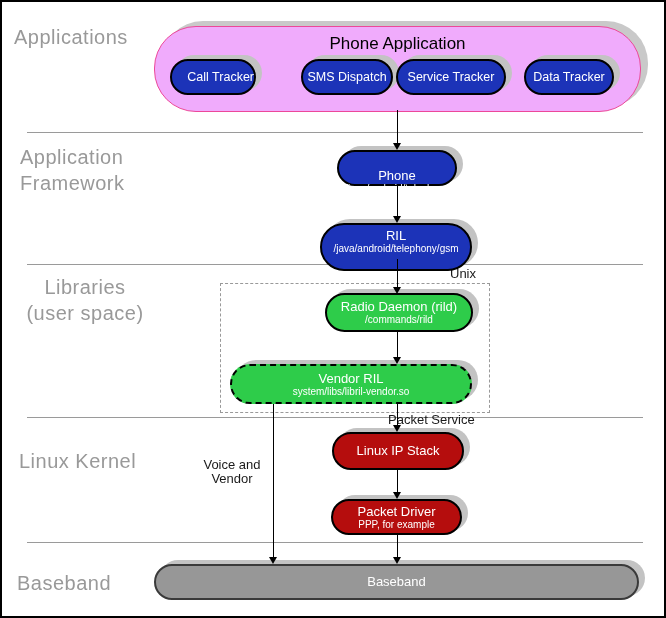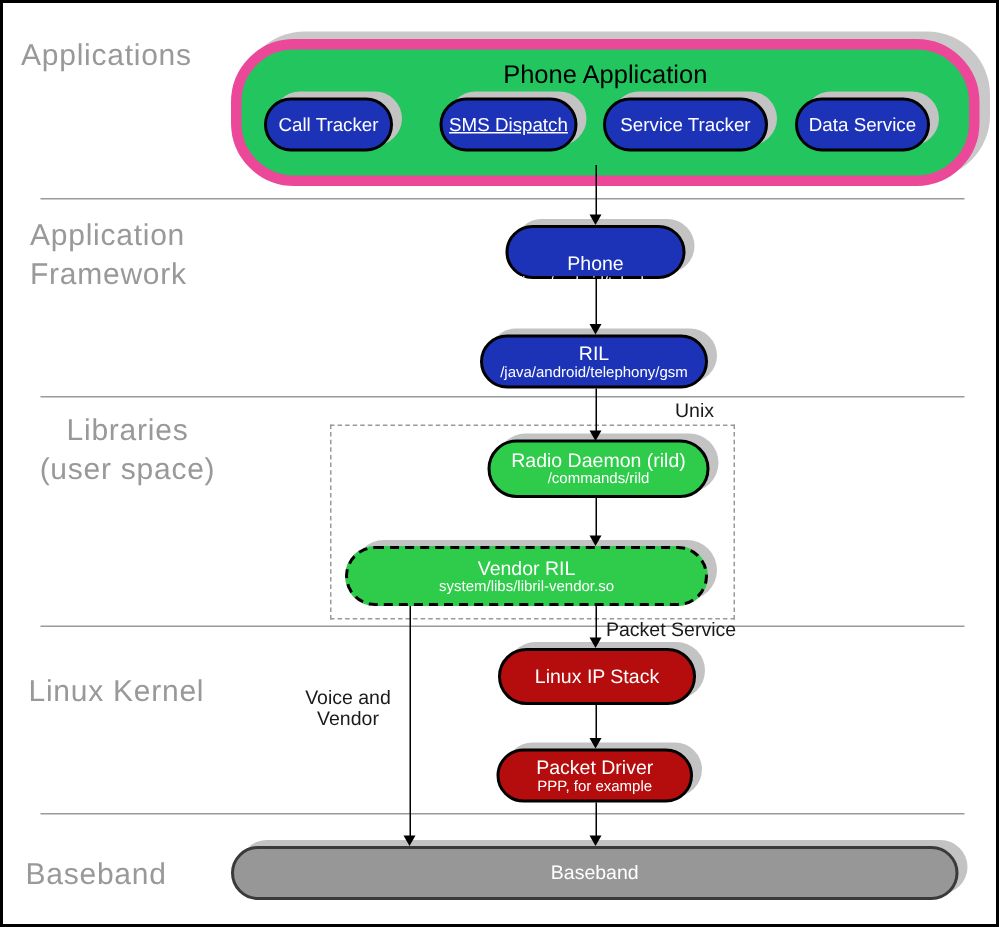--- a/index.html
+++ b/index.html
@@ -18,7 +18,7 @@
   .red{background:#b50d0d;border:2px solid #000;}
   .gray{background:#979797;border:2px solid #3a3a3a;}
 
-  #phone-app-container{position:absolute;left:152px;top:24px;width:485px;height:84px;border:7px solid #ec4899;border-radius:42px;background:#22c55e;box-shadow:7px -5px 0 0 #c9c9c9;}
+  #phone-app-container{position:absolute;left:152px;top:24px;width:485px;height:84px;border:1px solid #ec4899;border-radius:42px;background:#f0abfc;box-shadow:7px -5px 0 0 #c9c9c9;}
   #phone-app-title{position:absolute;left:0;top:7px;width:100%;text-align:center;font-size:17px;color:#000;}
   .app-pill{position:absolute;top:32px;height:36px;line-height:32px;font-size:12.5px;}
 

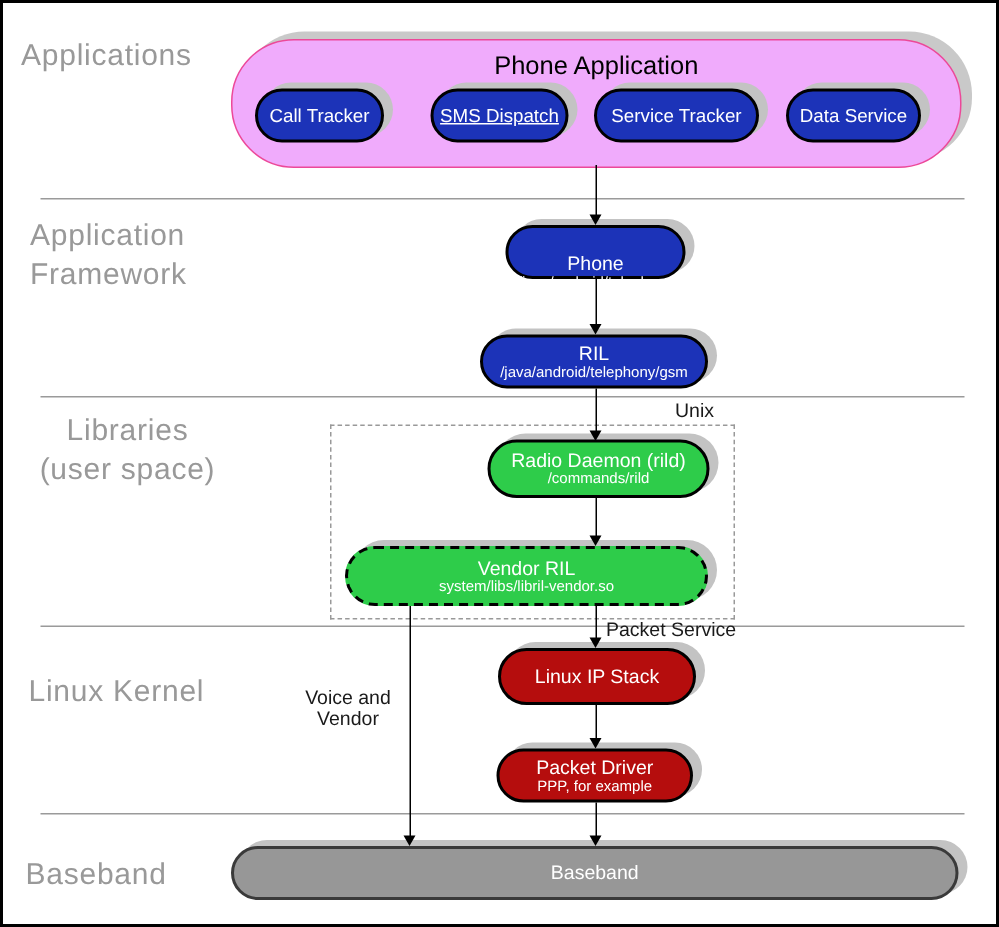--- a/index.html
+++ b/index.html
@@ -53,7 +53,7 @@
 
   <div id="phone-app-container">
     <div id="phone-app-title">Phone Application</div>
-    <div class="pill blue shadow app-pill" style="left:15px;width:86px;">Call Tracker</div>
+    <div class="pill blue shadow app-pill" style="left:15px;width:86px;text-align:right;">Call Tracker</div>
     <div class="pill blue shadow app-pill" style="left:132px;width:92px;text-decoration:underline;">SMS Dispatch</div>
     <div class="pill blue shadow app-pill" style="left:241px;width:110px;">Service Tracker</div>
     <div class="pill blue shadow app-pill" style="left:369px;width:90px;">Data Service</div>

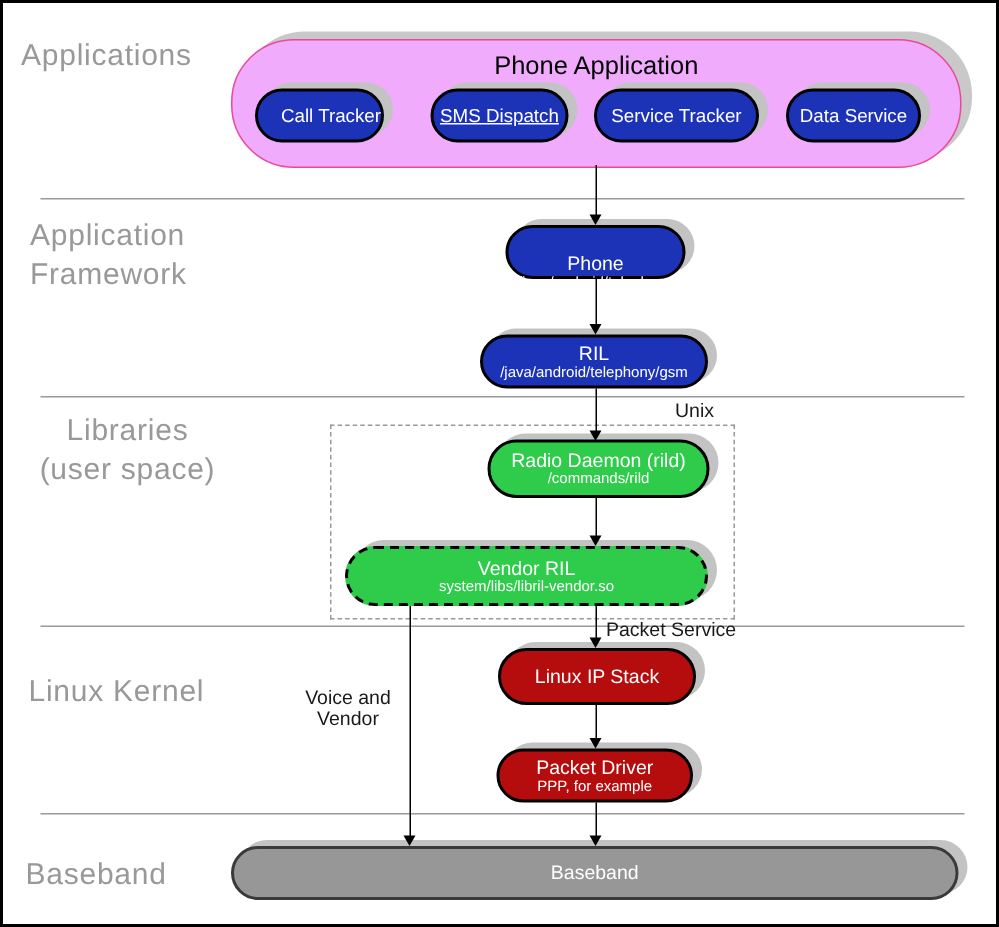--- a/index.html
+++ b/index.html
@@ -54,7 +54,7 @@
   <div id="phone-app-container">
     <div id="phone-app-title">Phone Application</div>
     <div class="pill blue shadow app-pill" style="left:15px;width:86px;text-align:right;">Call Tracker</div>
-    <div class="pill blue shadow app-pill" style="left:132px;width:92px;text-decoration:underline;">SMS Dispatch</div>
+    <div class="pill blue shadow app-pill" style="left:146px;width:92px;">SMS Dispatch</div>
     <div class="pill blue shadow app-pill" style="left:241px;width:110px;">Service Tracker</div>
     <div class="pill blue shadow app-pill" style="left:369px;width:90px;">Data Service</div>
   </div>

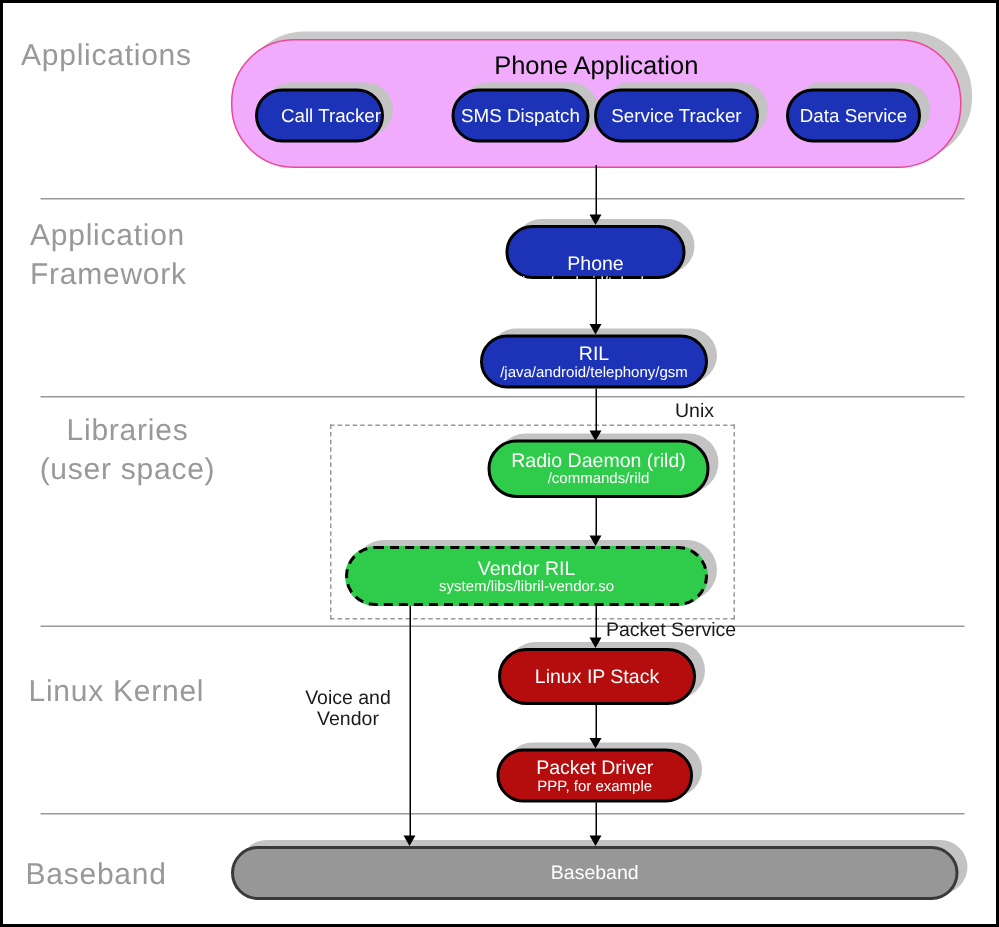--- a/index.html
+++ b/index.html
@@ -56,7 +56,7 @@
     <div class="pill blue shadow app-pill" style="left:15px;width:86px;text-align:right;">Call Tracker</div>
     <div class="pill blue shadow app-pill" style="left:146px;width:92px;">SMS Dispatch</div>
     <div class="pill blue shadow app-pill" style="left:241px;width:110px;">Service Tracker</div>
-    <div class="pill blue shadow app-pill" style="left:369px;width:90px;">Data Service</div>
+    <div class="pill blue shadow app-pill" style="left:369px;width:90px;">Data Tracker</div>
   </div>
 
   <div id="unix-box"></div>

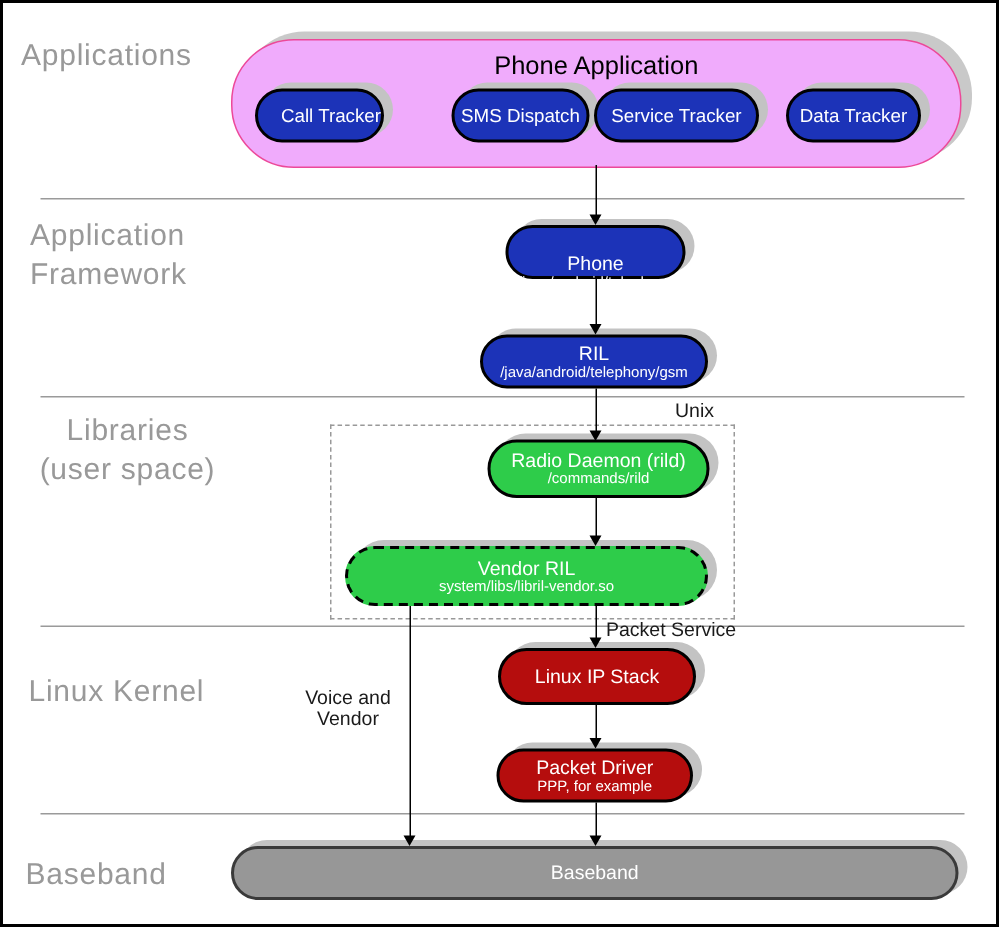--- a/index.html
+++ b/index.html
@@ -66,7 +66,7 @@
     <div class="t">Phone</div>
     <div class="s">/java/android/telephony</div>
   </div>
-  <div class="pill blue shadow" style="left:318px;top:221px;width:152px;height:36px;padding-top:3px;">
+  <div class="pill blue shadow" style="left:318px;top:221px;width:152px;height:48px;padding-top:3px;">
     <div class="t">RIL</div>
     <div class="s">/java/android/telephony/gsm</div>
   </div>

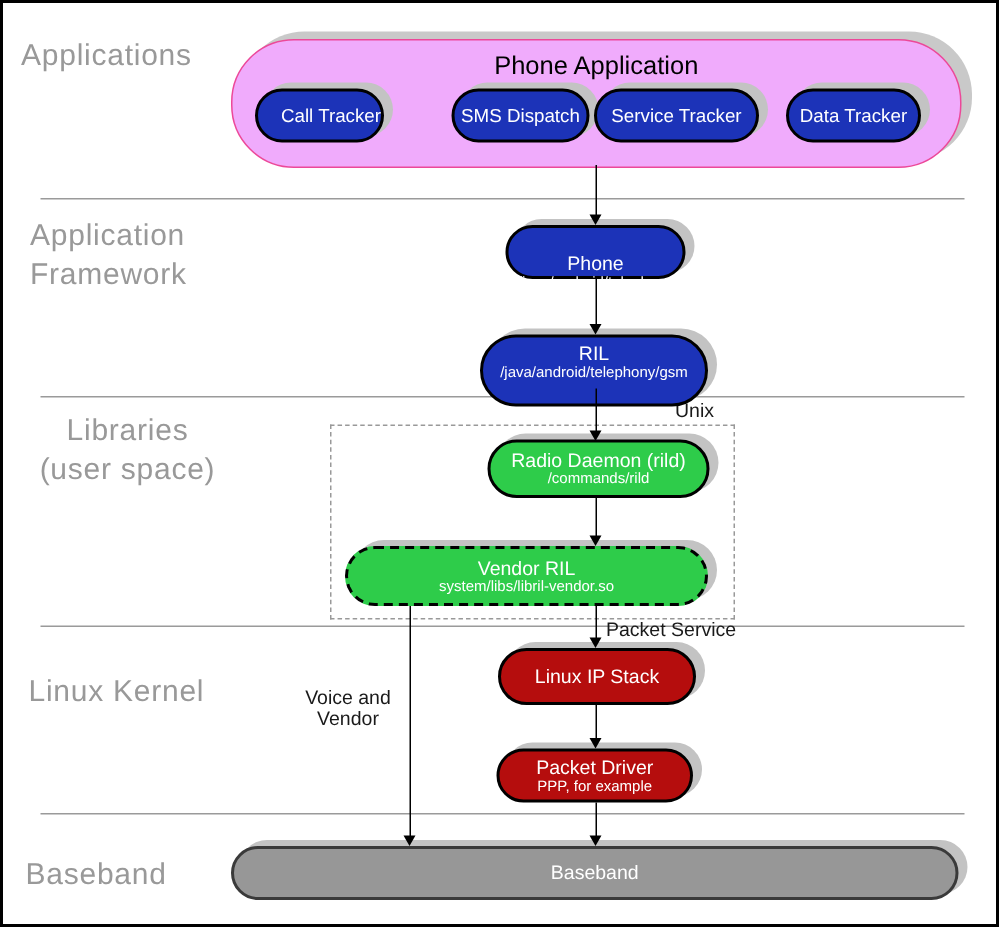--- a/index.html
+++ b/index.html
@@ -88,7 +88,7 @@
 
   <div class="pill gray shadow" style="left:152px;top:562px;width:485px;height:36px;line-height:32px;font-size:13px;">Baseband</div>
 
-  <div class="small-label" style="left:402px;top:411px;">Packet Service</div>
+  <div class="small-label" style="left:386px;top:411px;">Packet Service</div>
   <div class="small-label" style="left:195px;top:456px;width:70px;text-align:center;">
     <div>Voice and</div>
     <div>Vendor</div>

